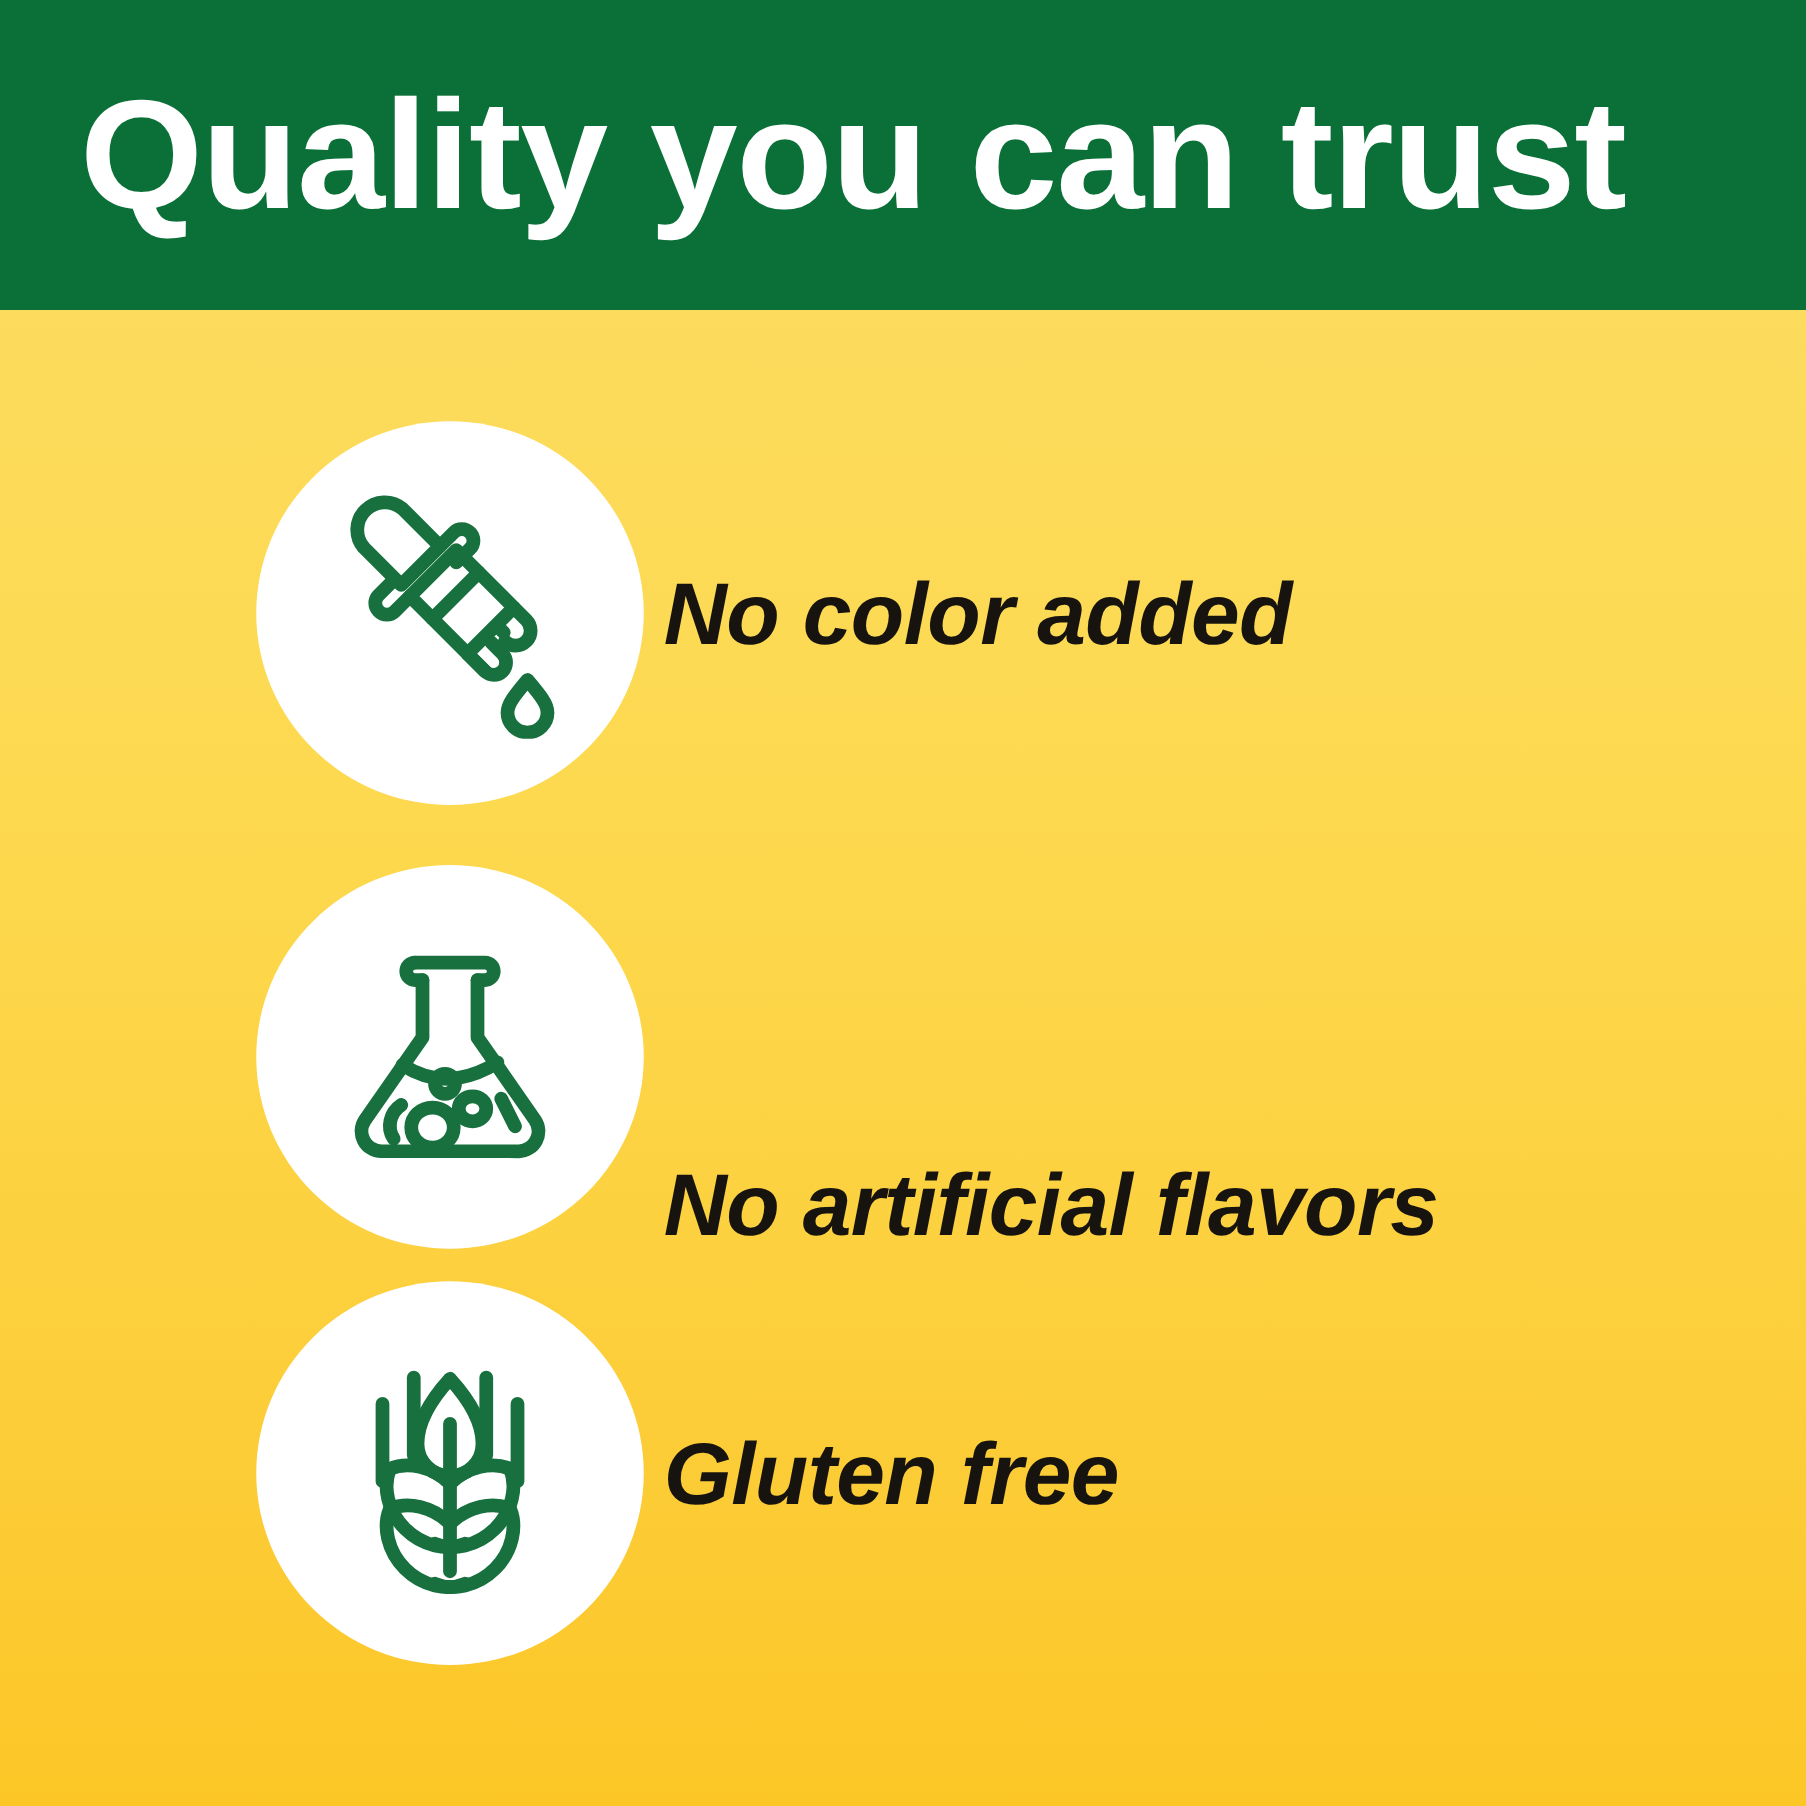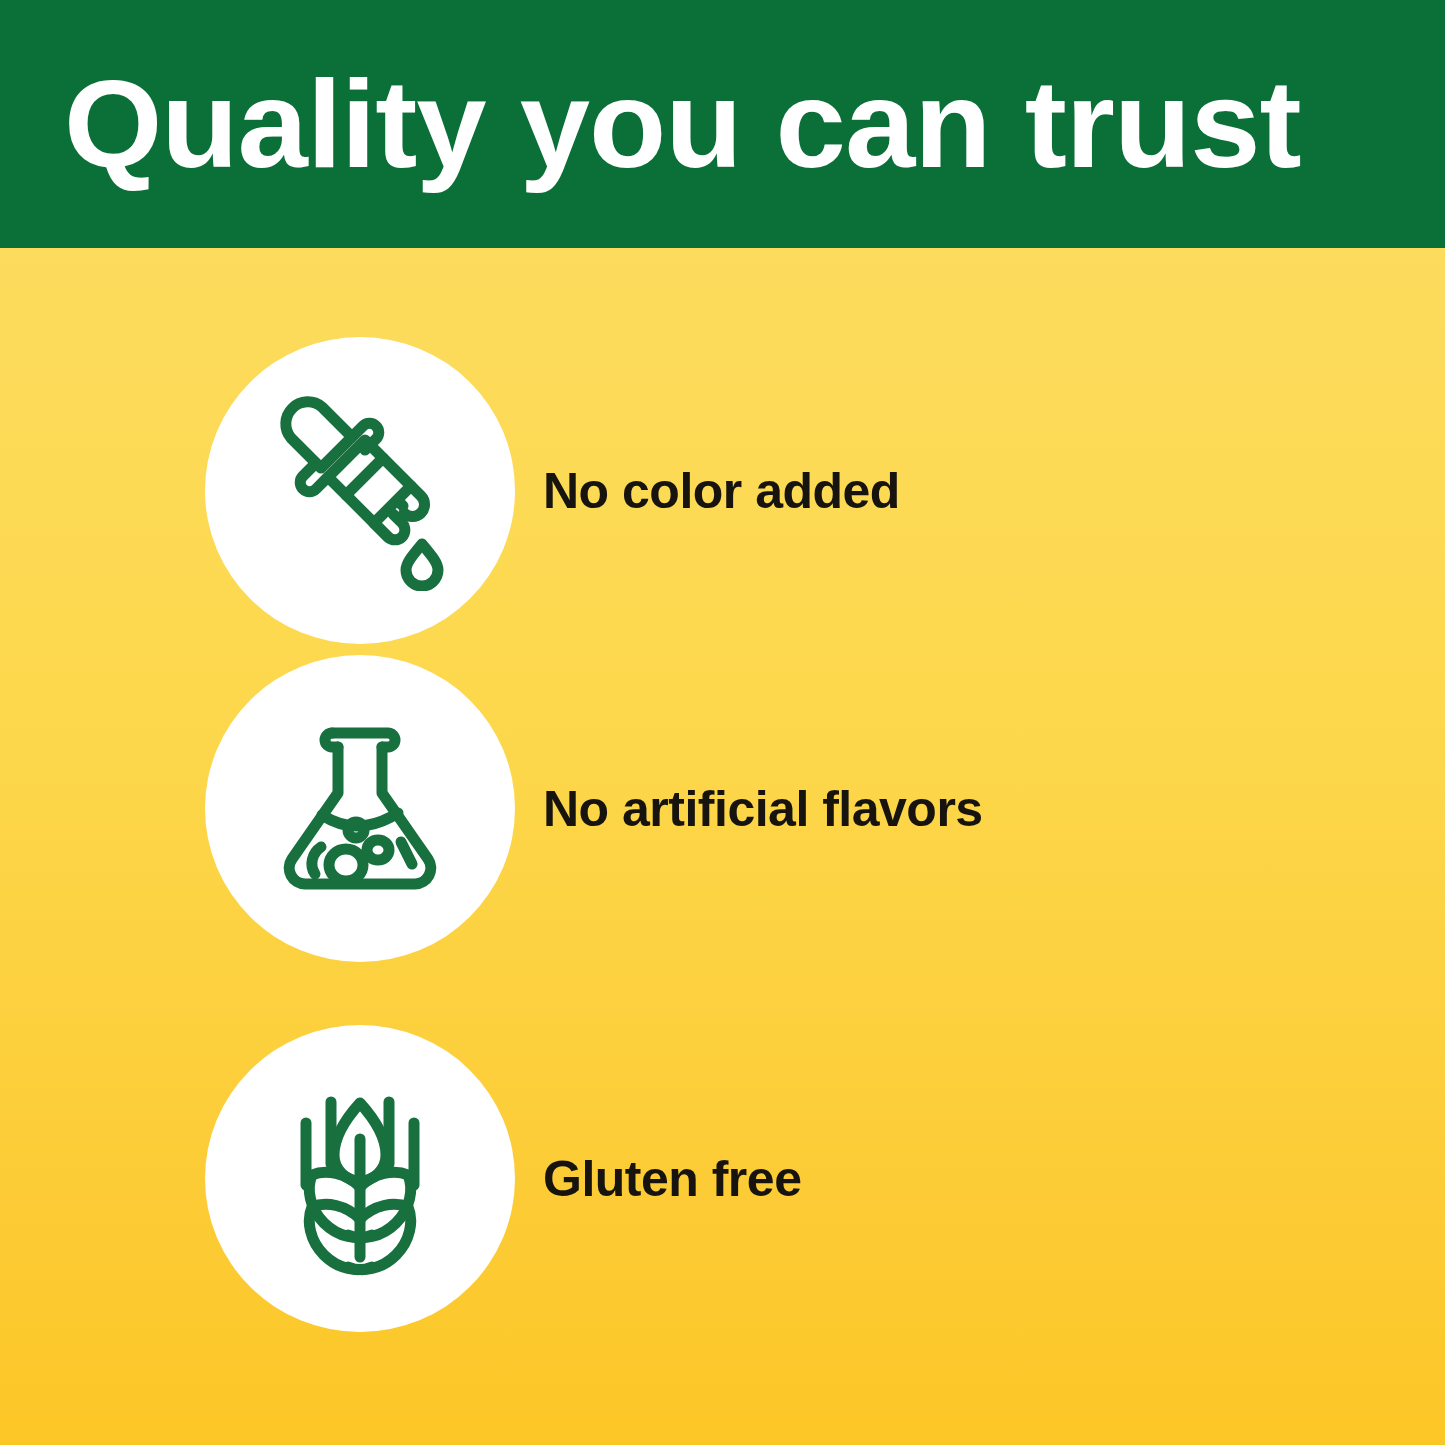--- a/index.html
+++ b/index.html
@@ -88,14 +88,15 @@
 
   .feature-label {
     flex: 0 0 auto;
-    margin-left: 28px;
+    margin-left: 16px;
     color: #17140F;
     font-family: "Liberation Sans", sans-serif;
     font-weight: bold;
-    font-size: 50px;
+    font-size: 70px;
     line-height: 1;
     letter-spacing: -0.5px;
     white-space: nowrap;
+    font-style: italic;
   }
 </style>
 </head>

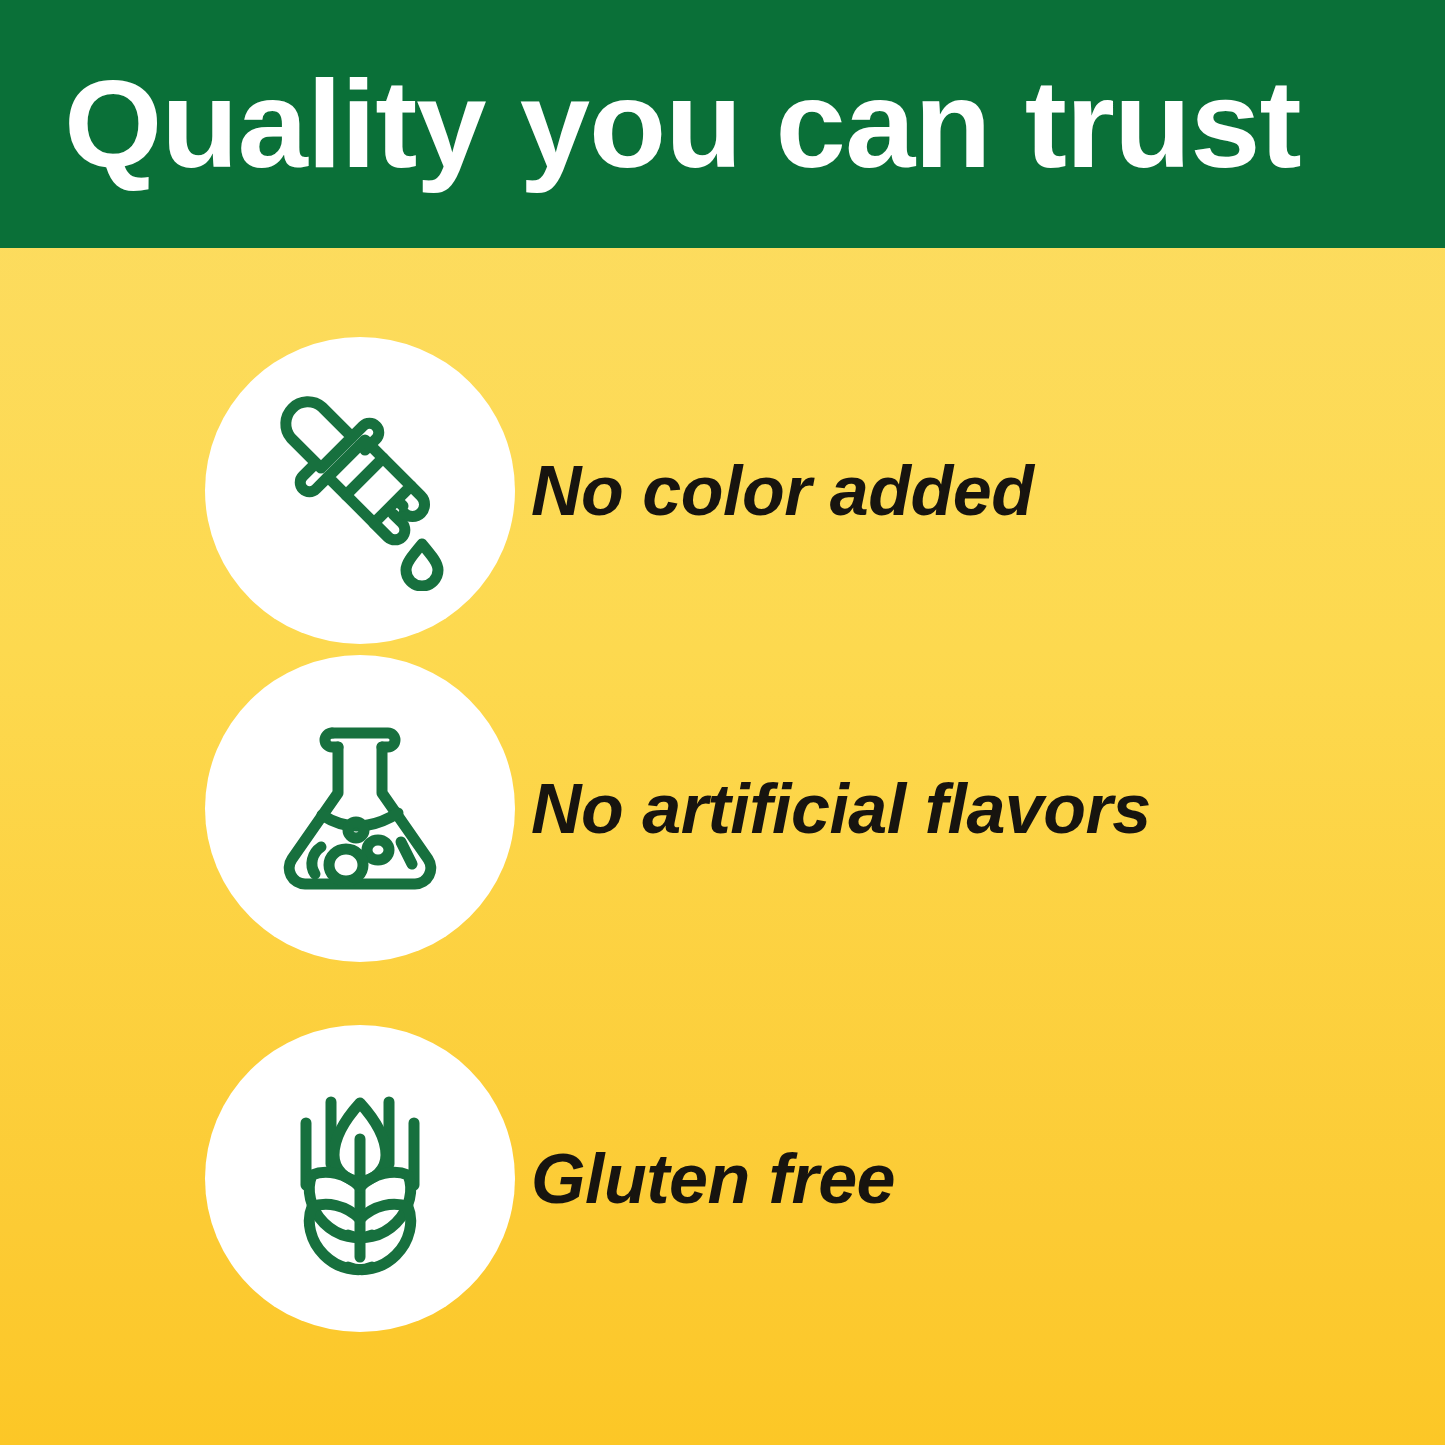--- a/index.html
+++ b/index.html
@@ -67,7 +67,7 @@
     align-items: center;
   }
   .feature-row.row-0 { top: 70px; }
-  .feature-row.row-1 { top: 388px; }
+  .feature-row.row-1 { top: 406px; align-items: flex-end; }
   .feature-row.row-2 { top: 758px; text-align: center; }
 
   .icon-badge {

